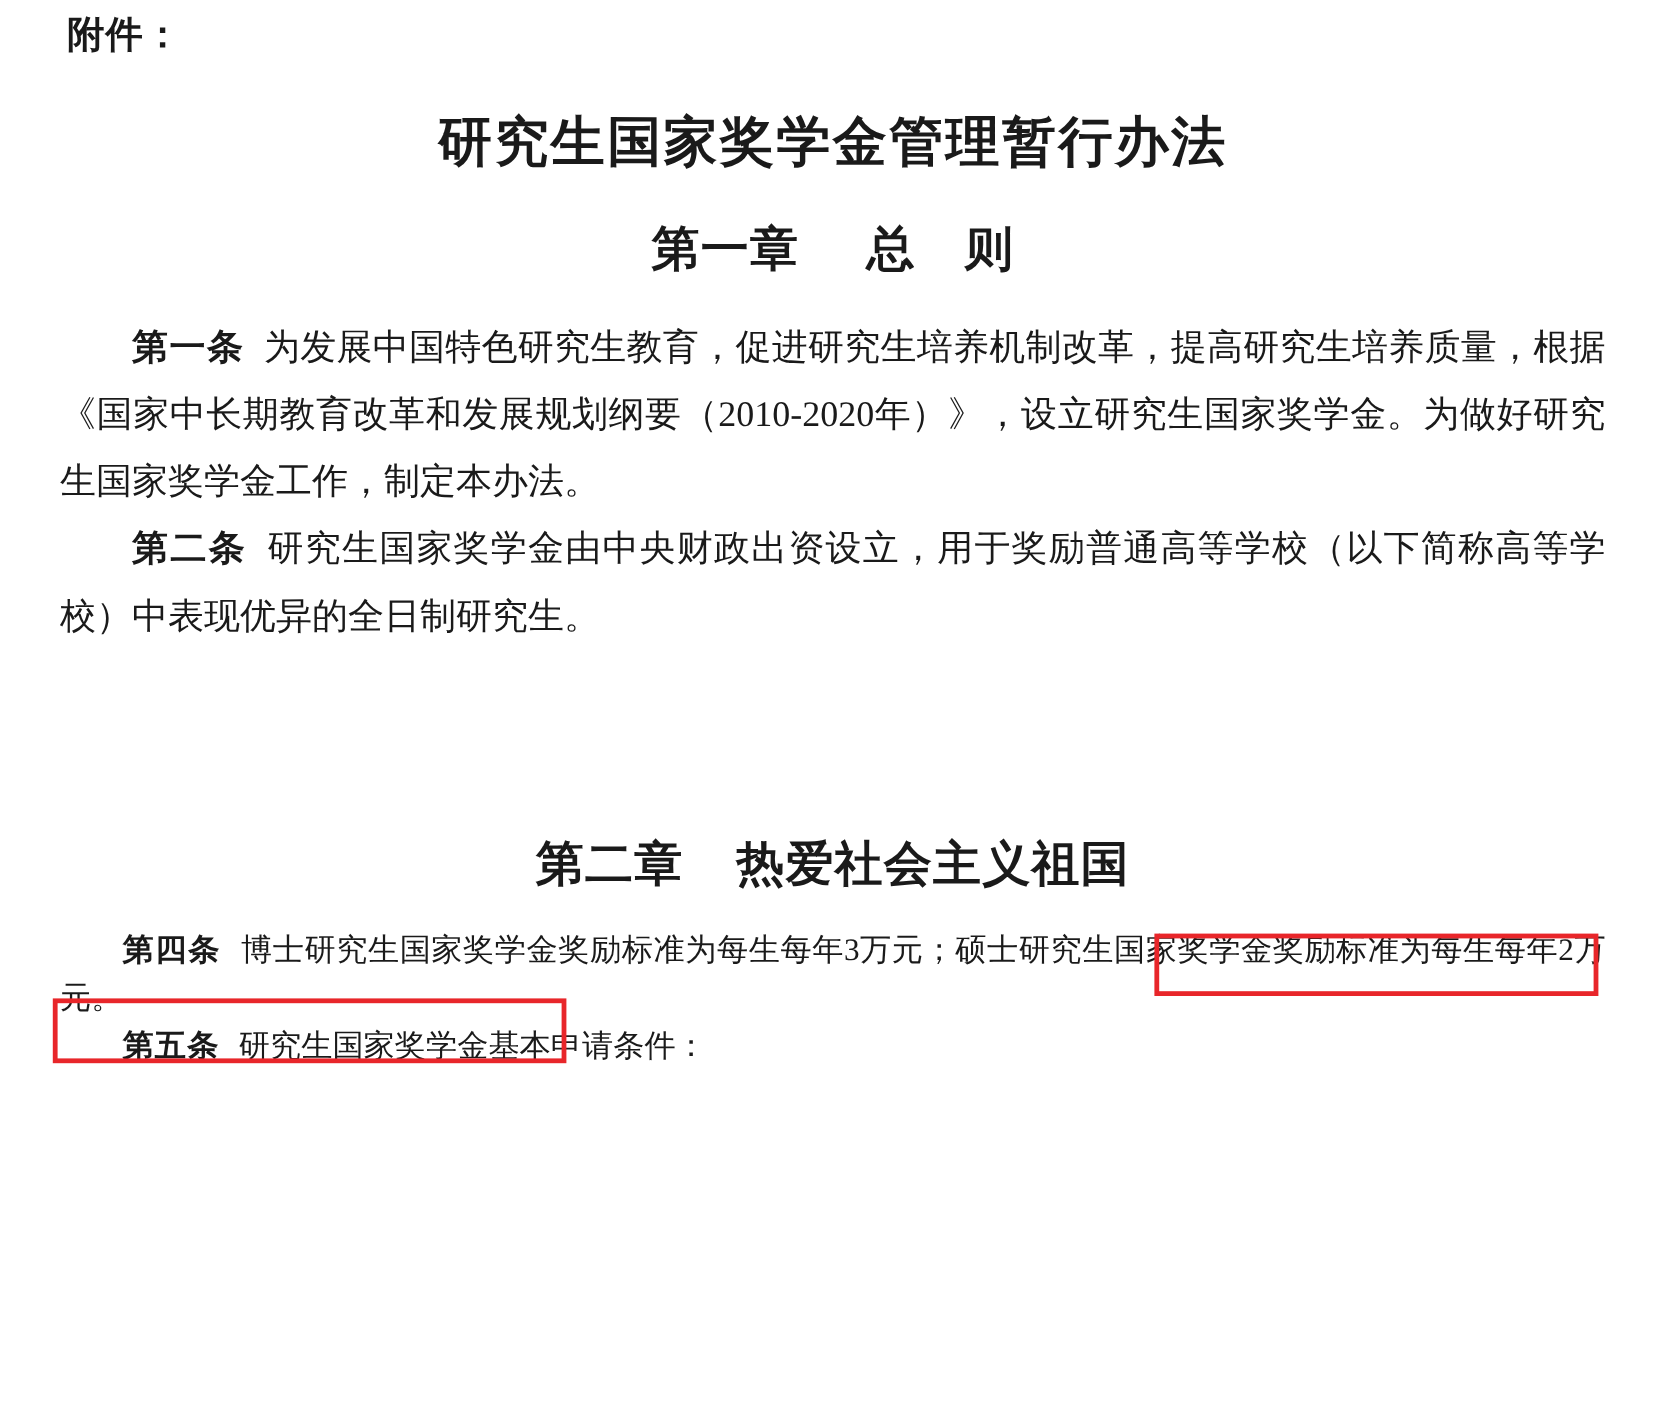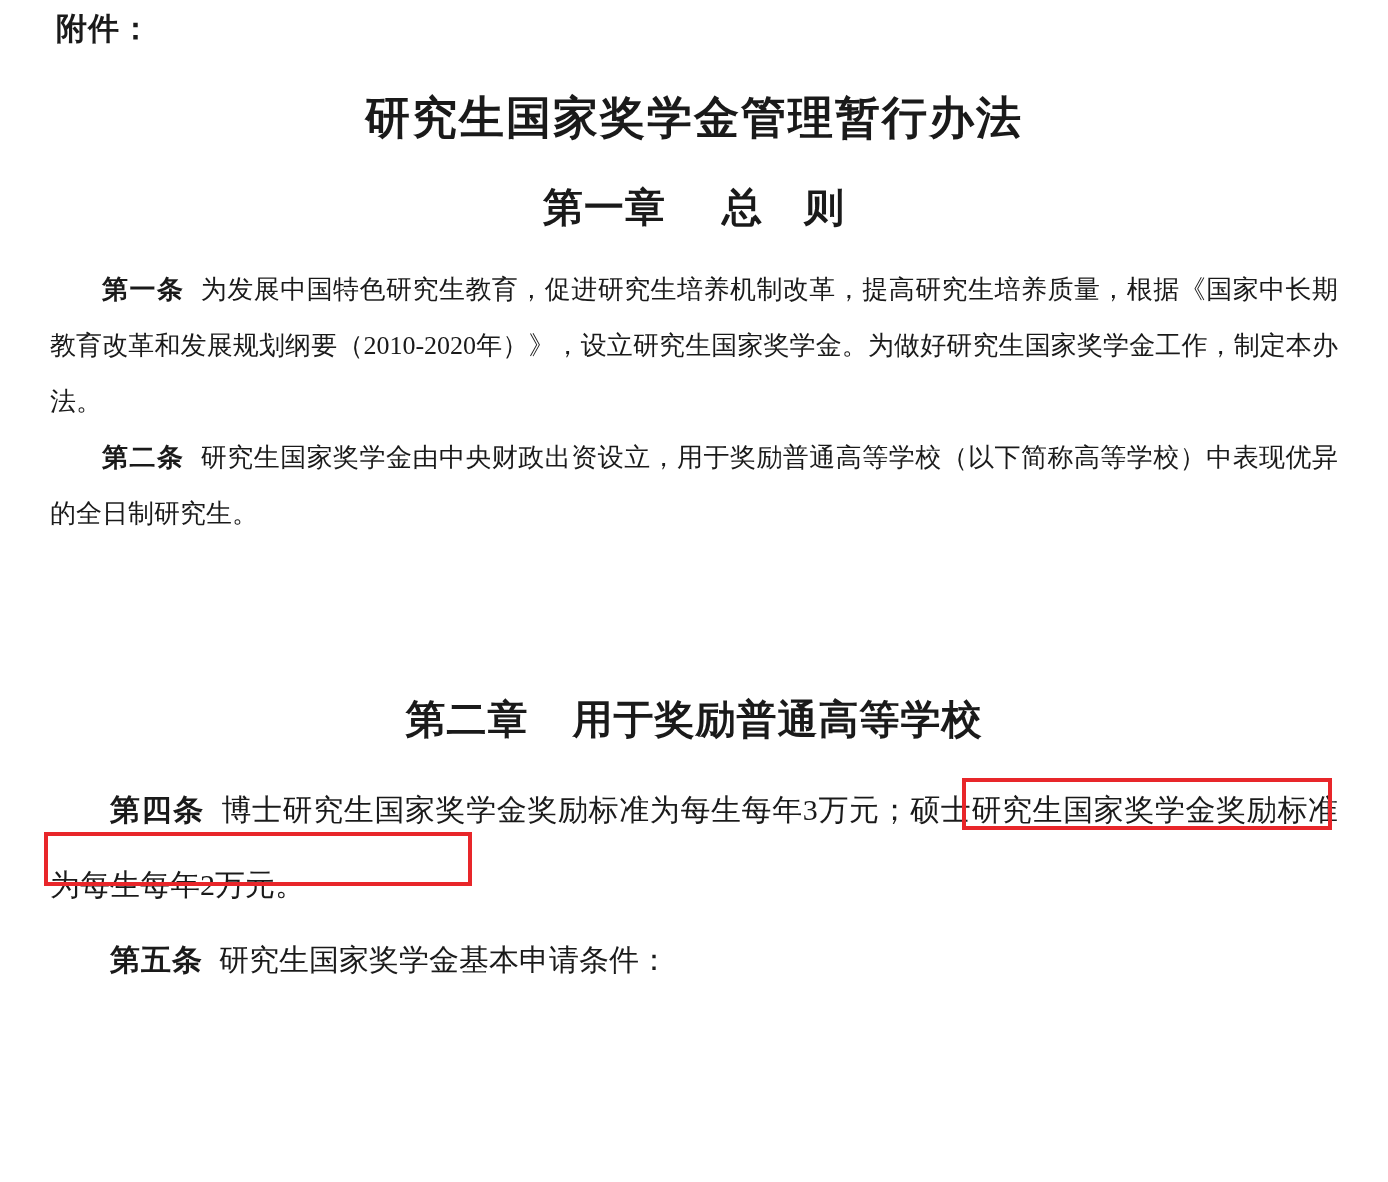--- a/index.html
+++ b/index.html
@@ -72,7 +72,7 @@
     left: 50px;
     right: 50px;
     top: 262px;
-    font-size: 26px;
+    font-size: 30px;
     line-height: 56px;
     text-align: justify;
   }

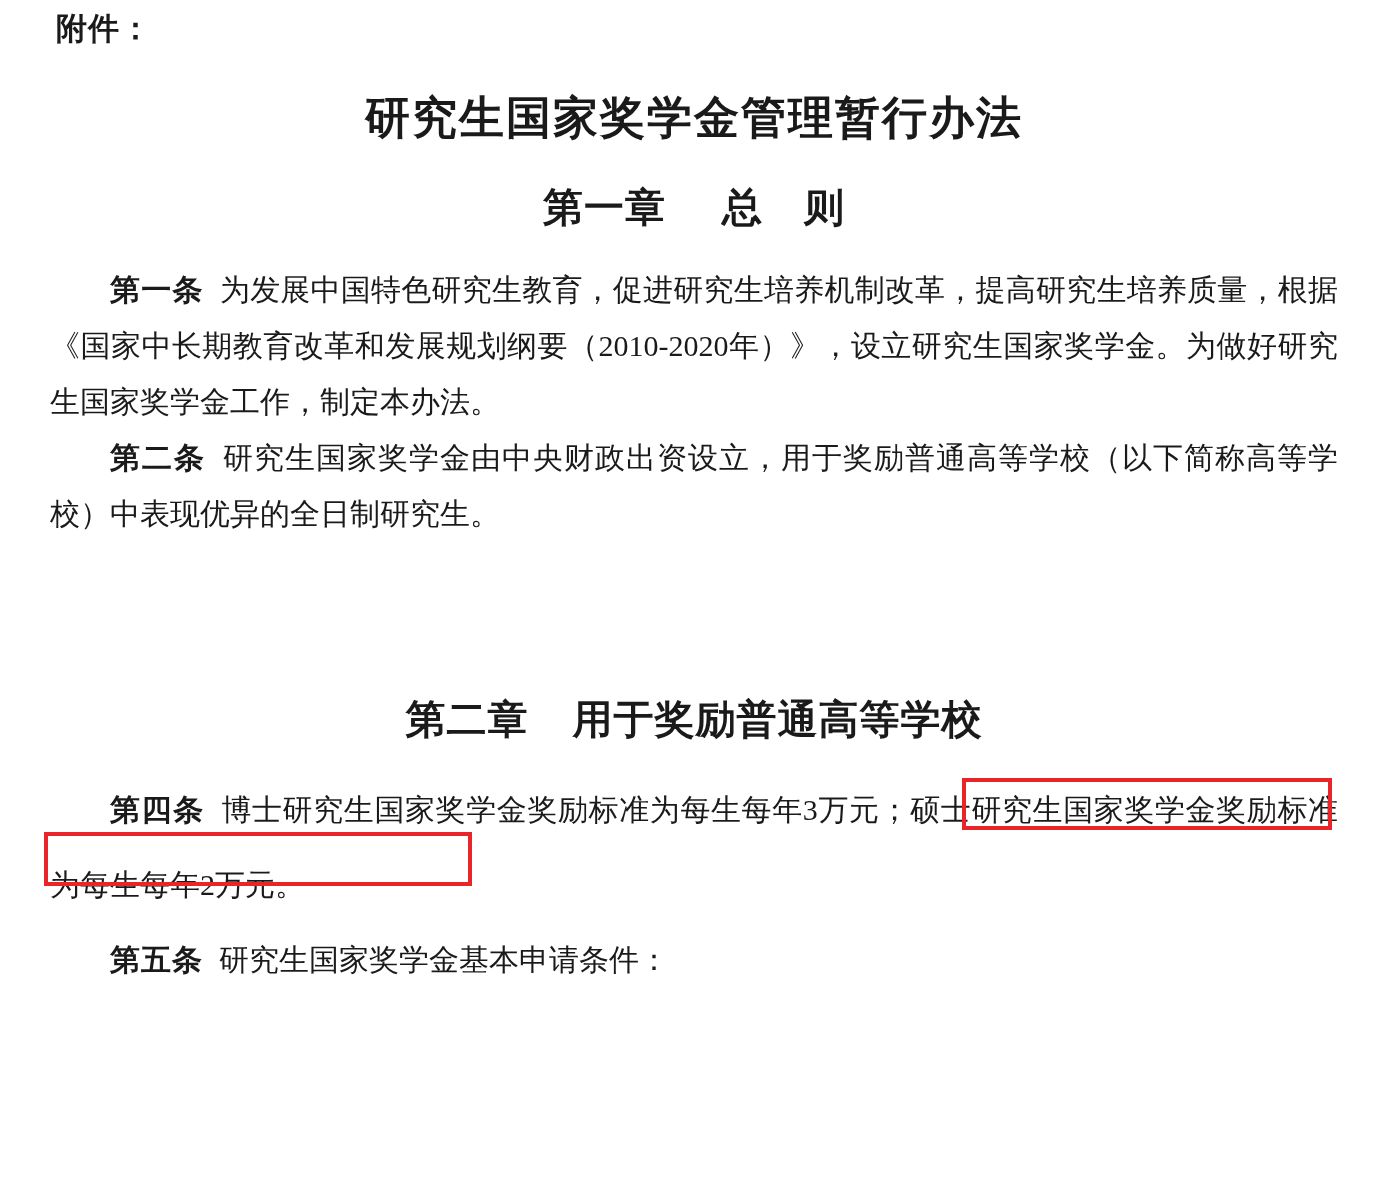--- a/index.html
+++ b/index.html
@@ -158,7 +158,7 @@
   <div class="chapter chapter-2">
     <span>第二章</span>
     <span class="gap"></span>
-    <span>用于奖励普通高等学校</span>
+    <span>热爱社会主义祖国</span>
   </div>
 
   <div class="body-text-2">

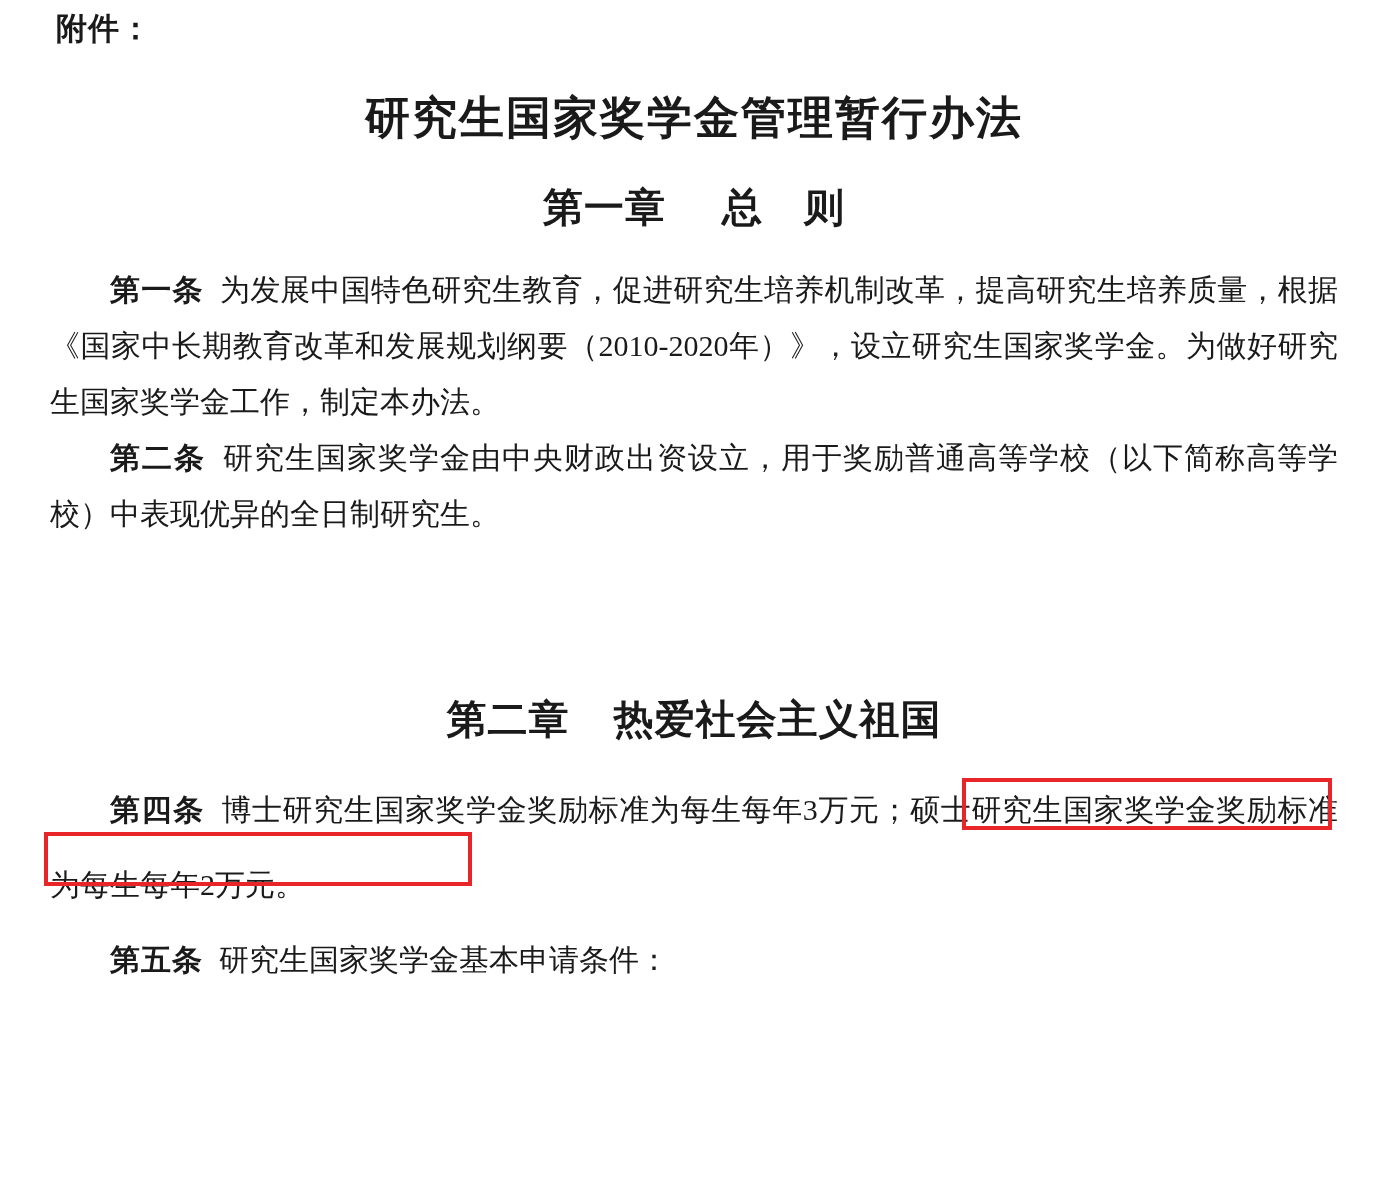--- a/index.html
+++ b/index.html
@@ -92,8 +92,8 @@
     left: 50px;
     right: 50px;
     top: 772px;
-    font-size: 30px;
-    line-height: 75px;
+    font-size: 26px;
+    line-height: 40px;
     text-align: justify;
   }
 

